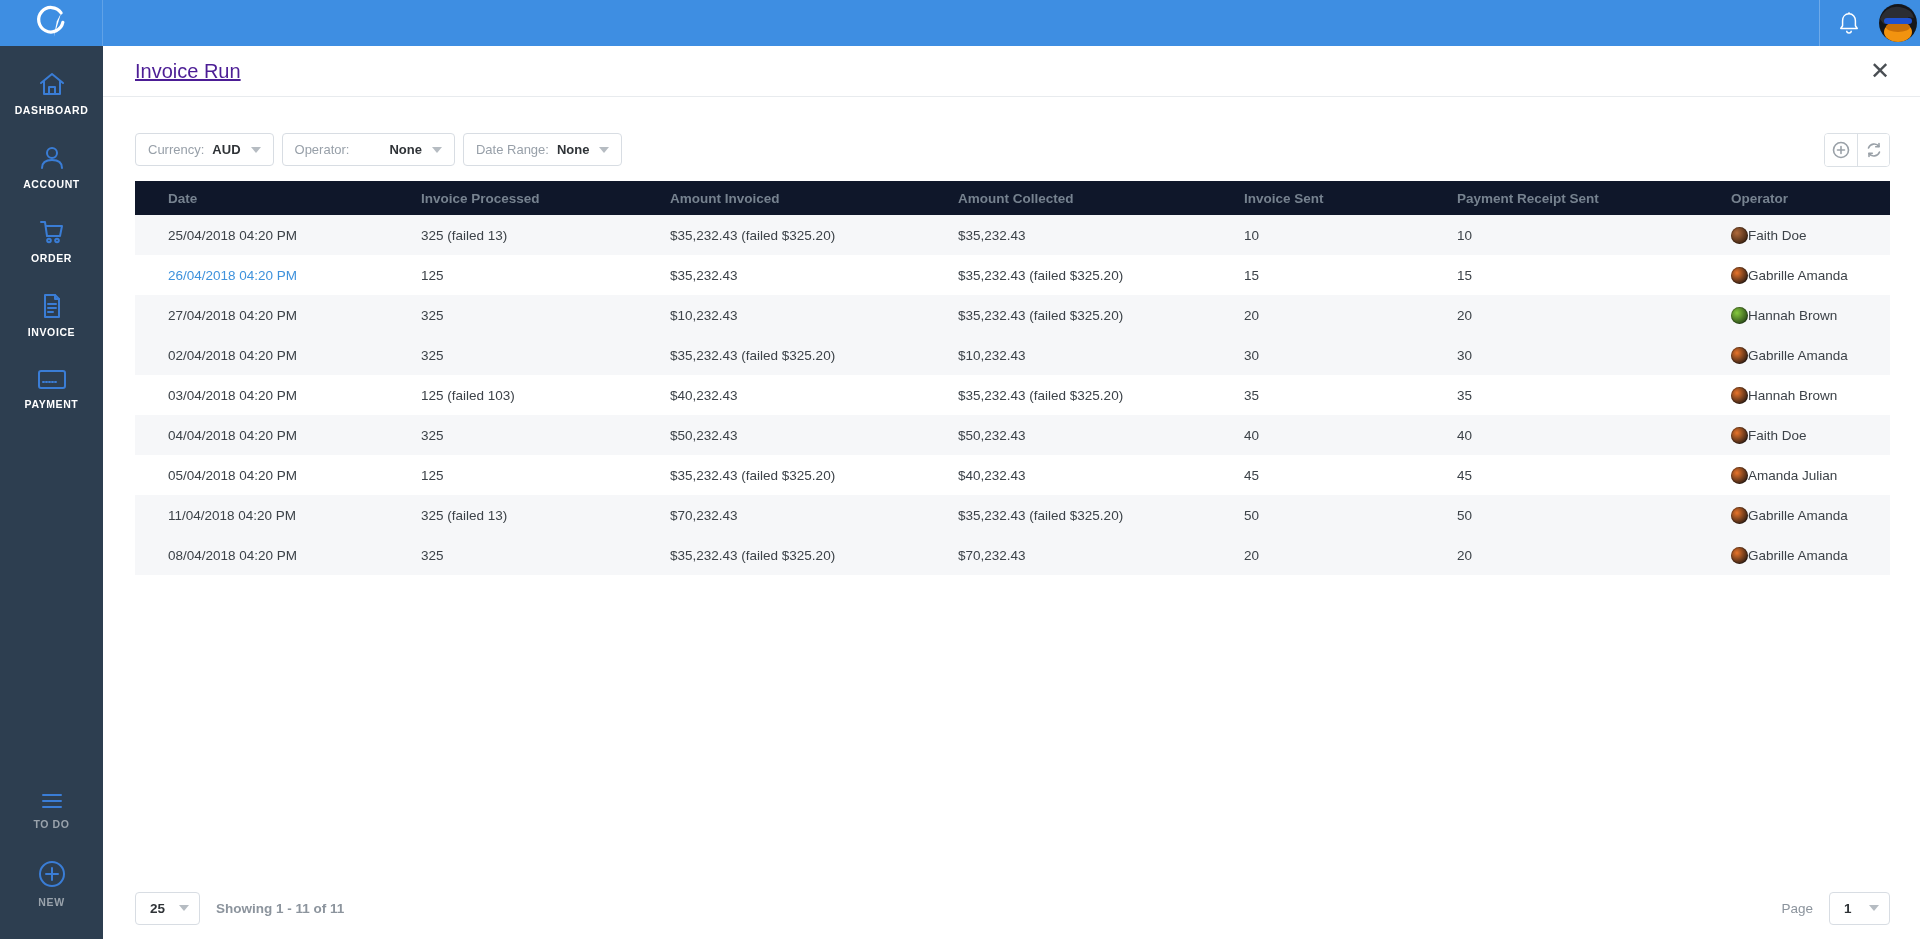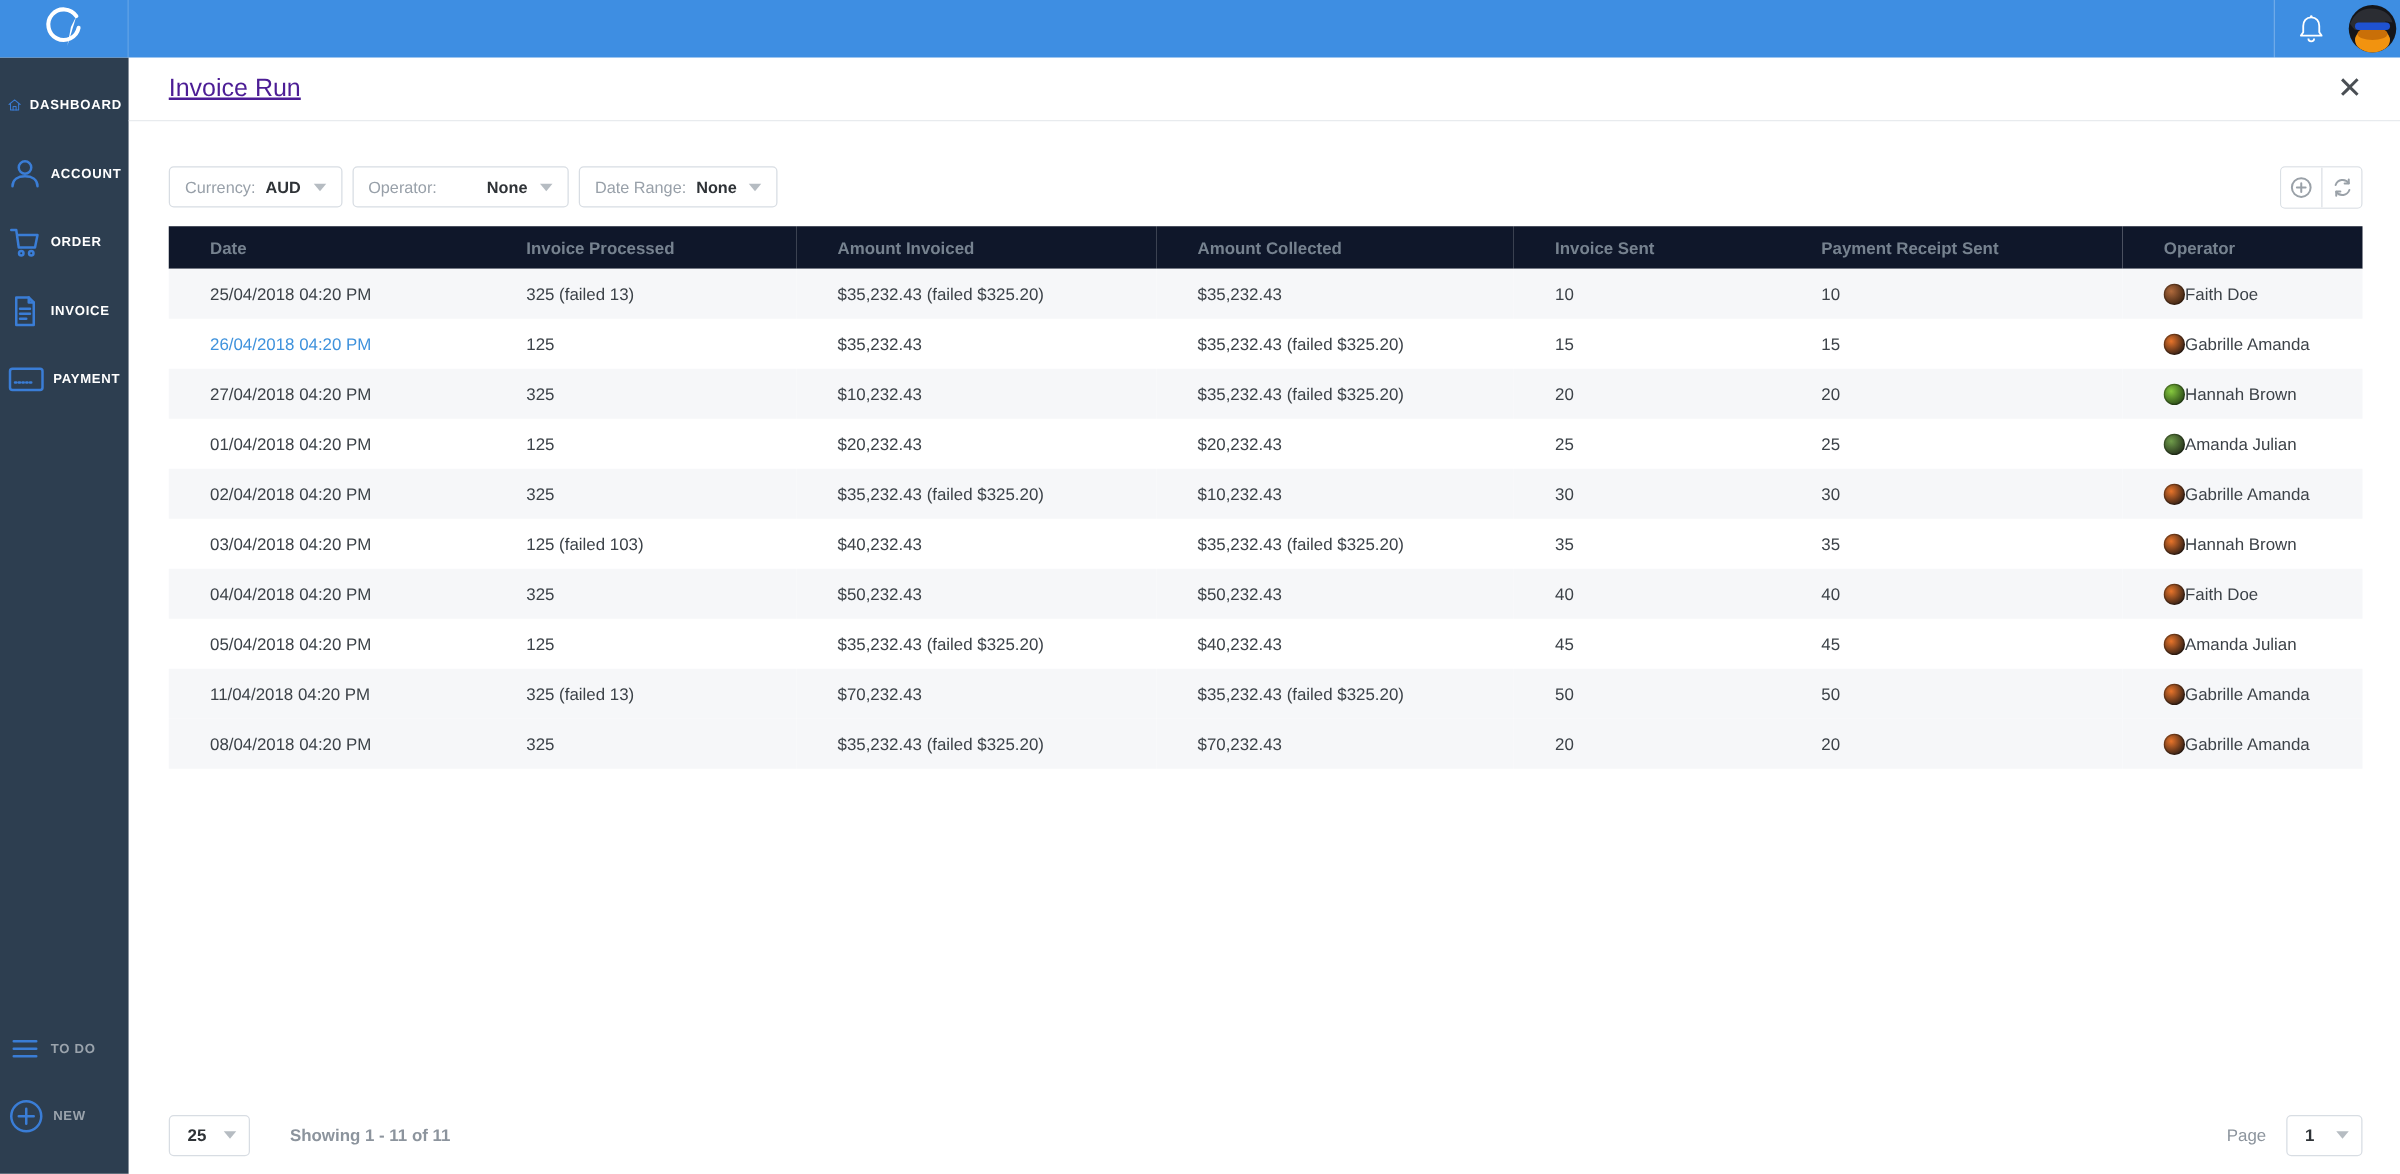--- a/index.html
+++ b/index.html
@@ -22,7 +22,7 @@
   .sidebar { position:absolute; top:46px; left:0; width:103px; height:893px;
     background:#2D3E50; display:flex; flex-direction:column; align-items:center;
     padding:16px 0 22px 0; }
-  .side-item { display:flex; flex-direction:row; align-items:center; gap:7px;
+  .side-item { display:flex; flex-direction:column; align-items:center; gap:7px;
     width:92px; padding:9px 0; cursor:pointer; }
   .side-item + .side-item { margin-top:11px; }
   .side-label { font-size:10.5px; font-weight:bold; letter-spacing:0.6px; color:#ffffff; }

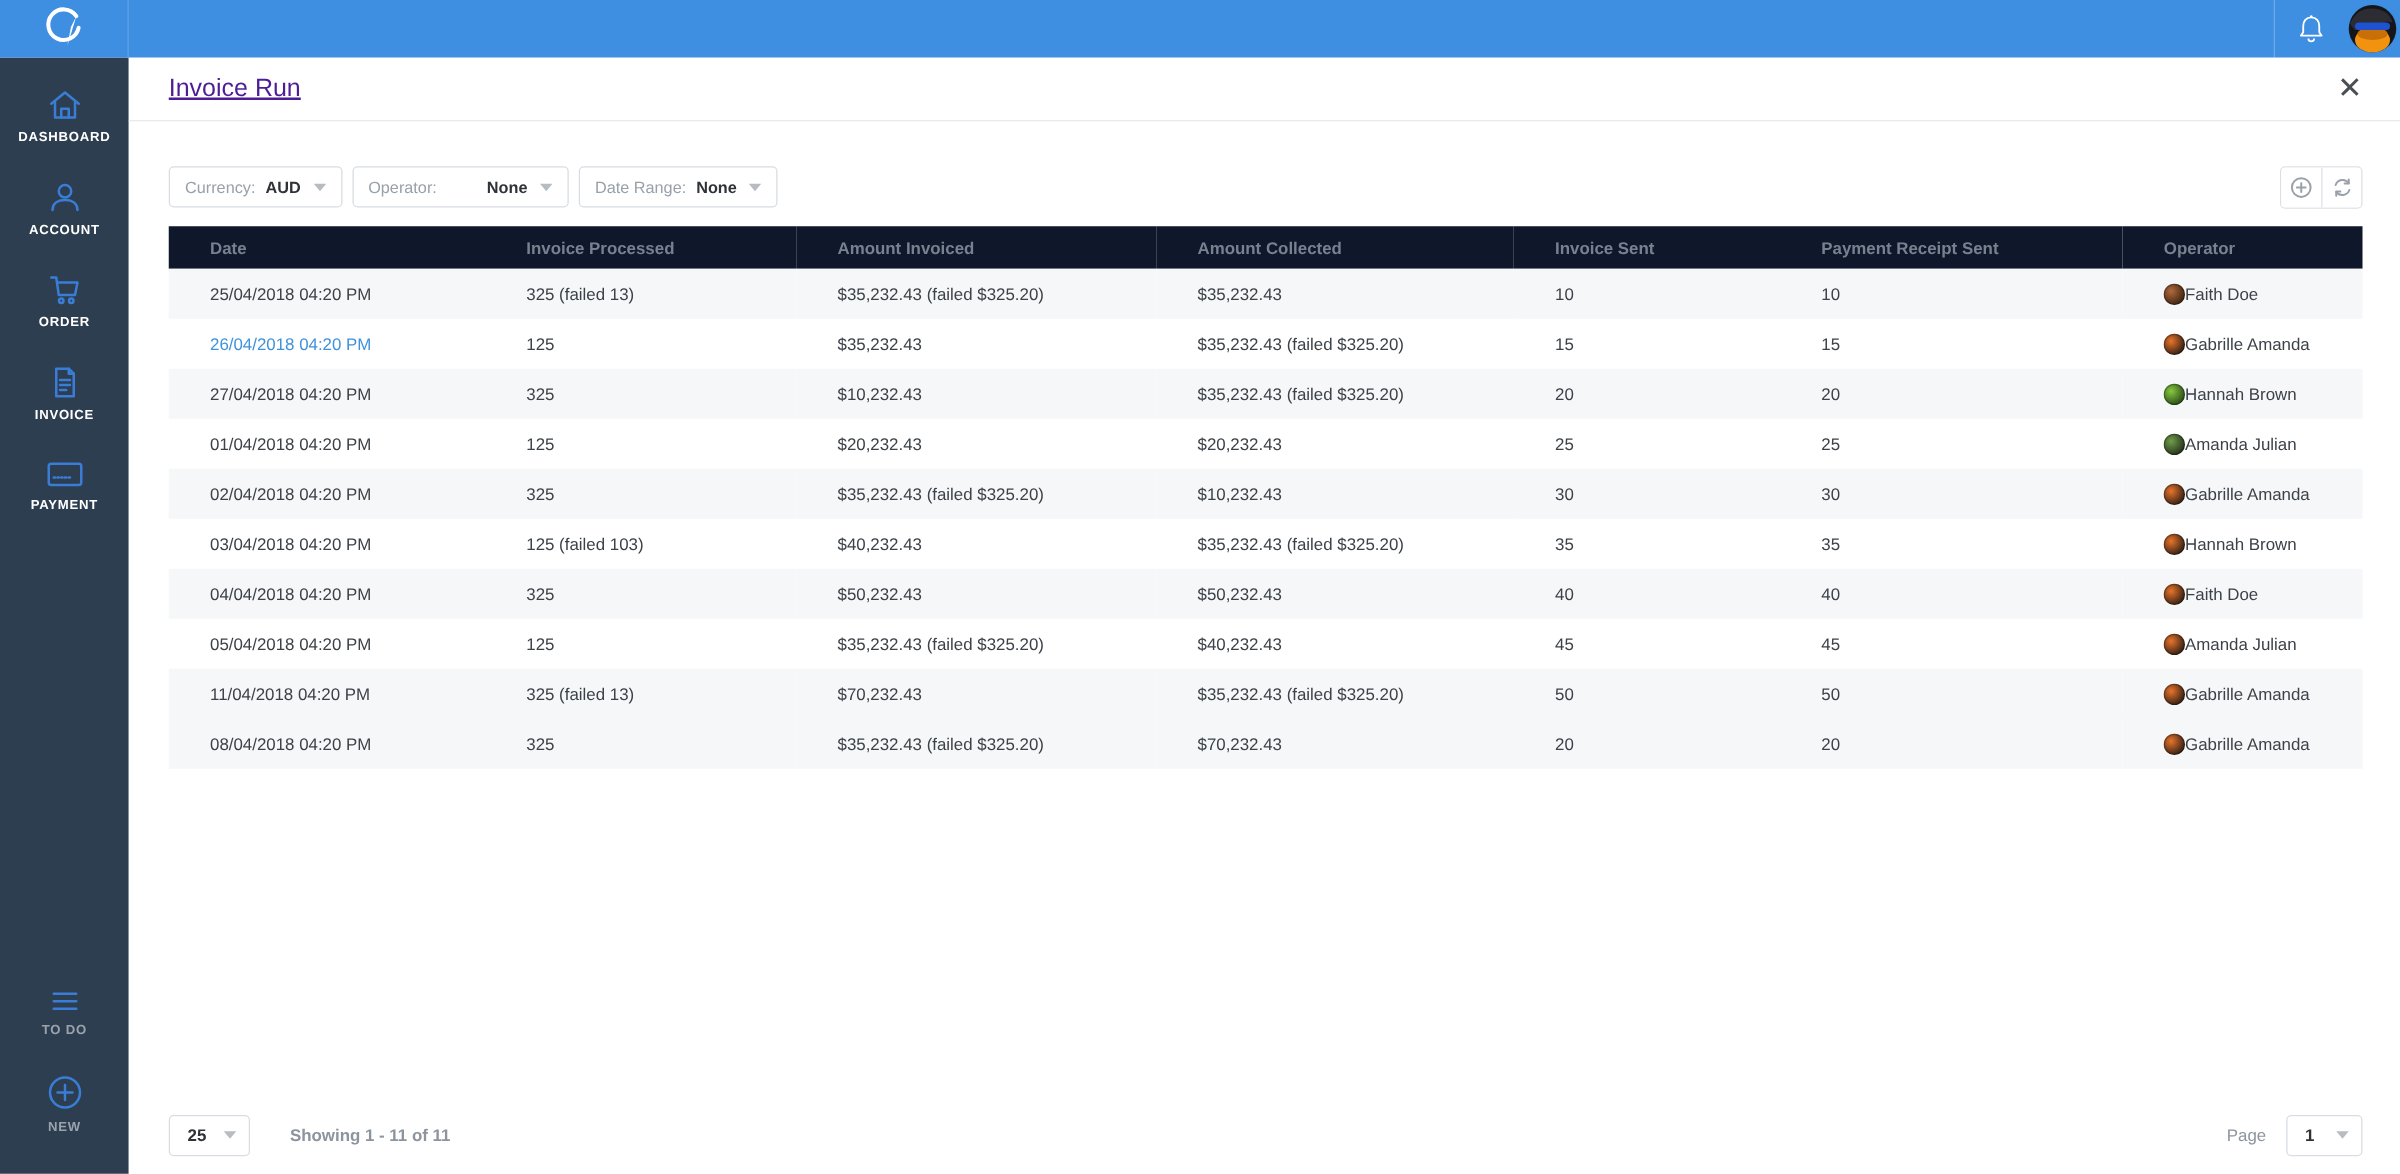--- a/index.html
+++ b/index.html
@@ -273,20 +273,6 @@
       </span>
     </td>
   </tr>
-        <tr>
-    <td><span>01/04/2018 04:20 PM</span></td>
-    <td>125</td>
-    <td>$20,232.43</td>
-    <td>$20,232.43</td>
-    <td>25</td>
-    <td>25</td>
-    <td>
-      <span class="op-cell">
-        <span class="op-avatar" style="background: radial-gradient(circle at 35% 35%, rgb(111, 156, 74) 0%, rgb(28, 36, 22) 85%);"></span>
-        <span>Amanda Julian</span>
-      </span>
-    </td>
-  </tr>
         <tr class="odd">
     <td><span>02/04/2018 04:20 PM</span></td>
     <td>325</td>

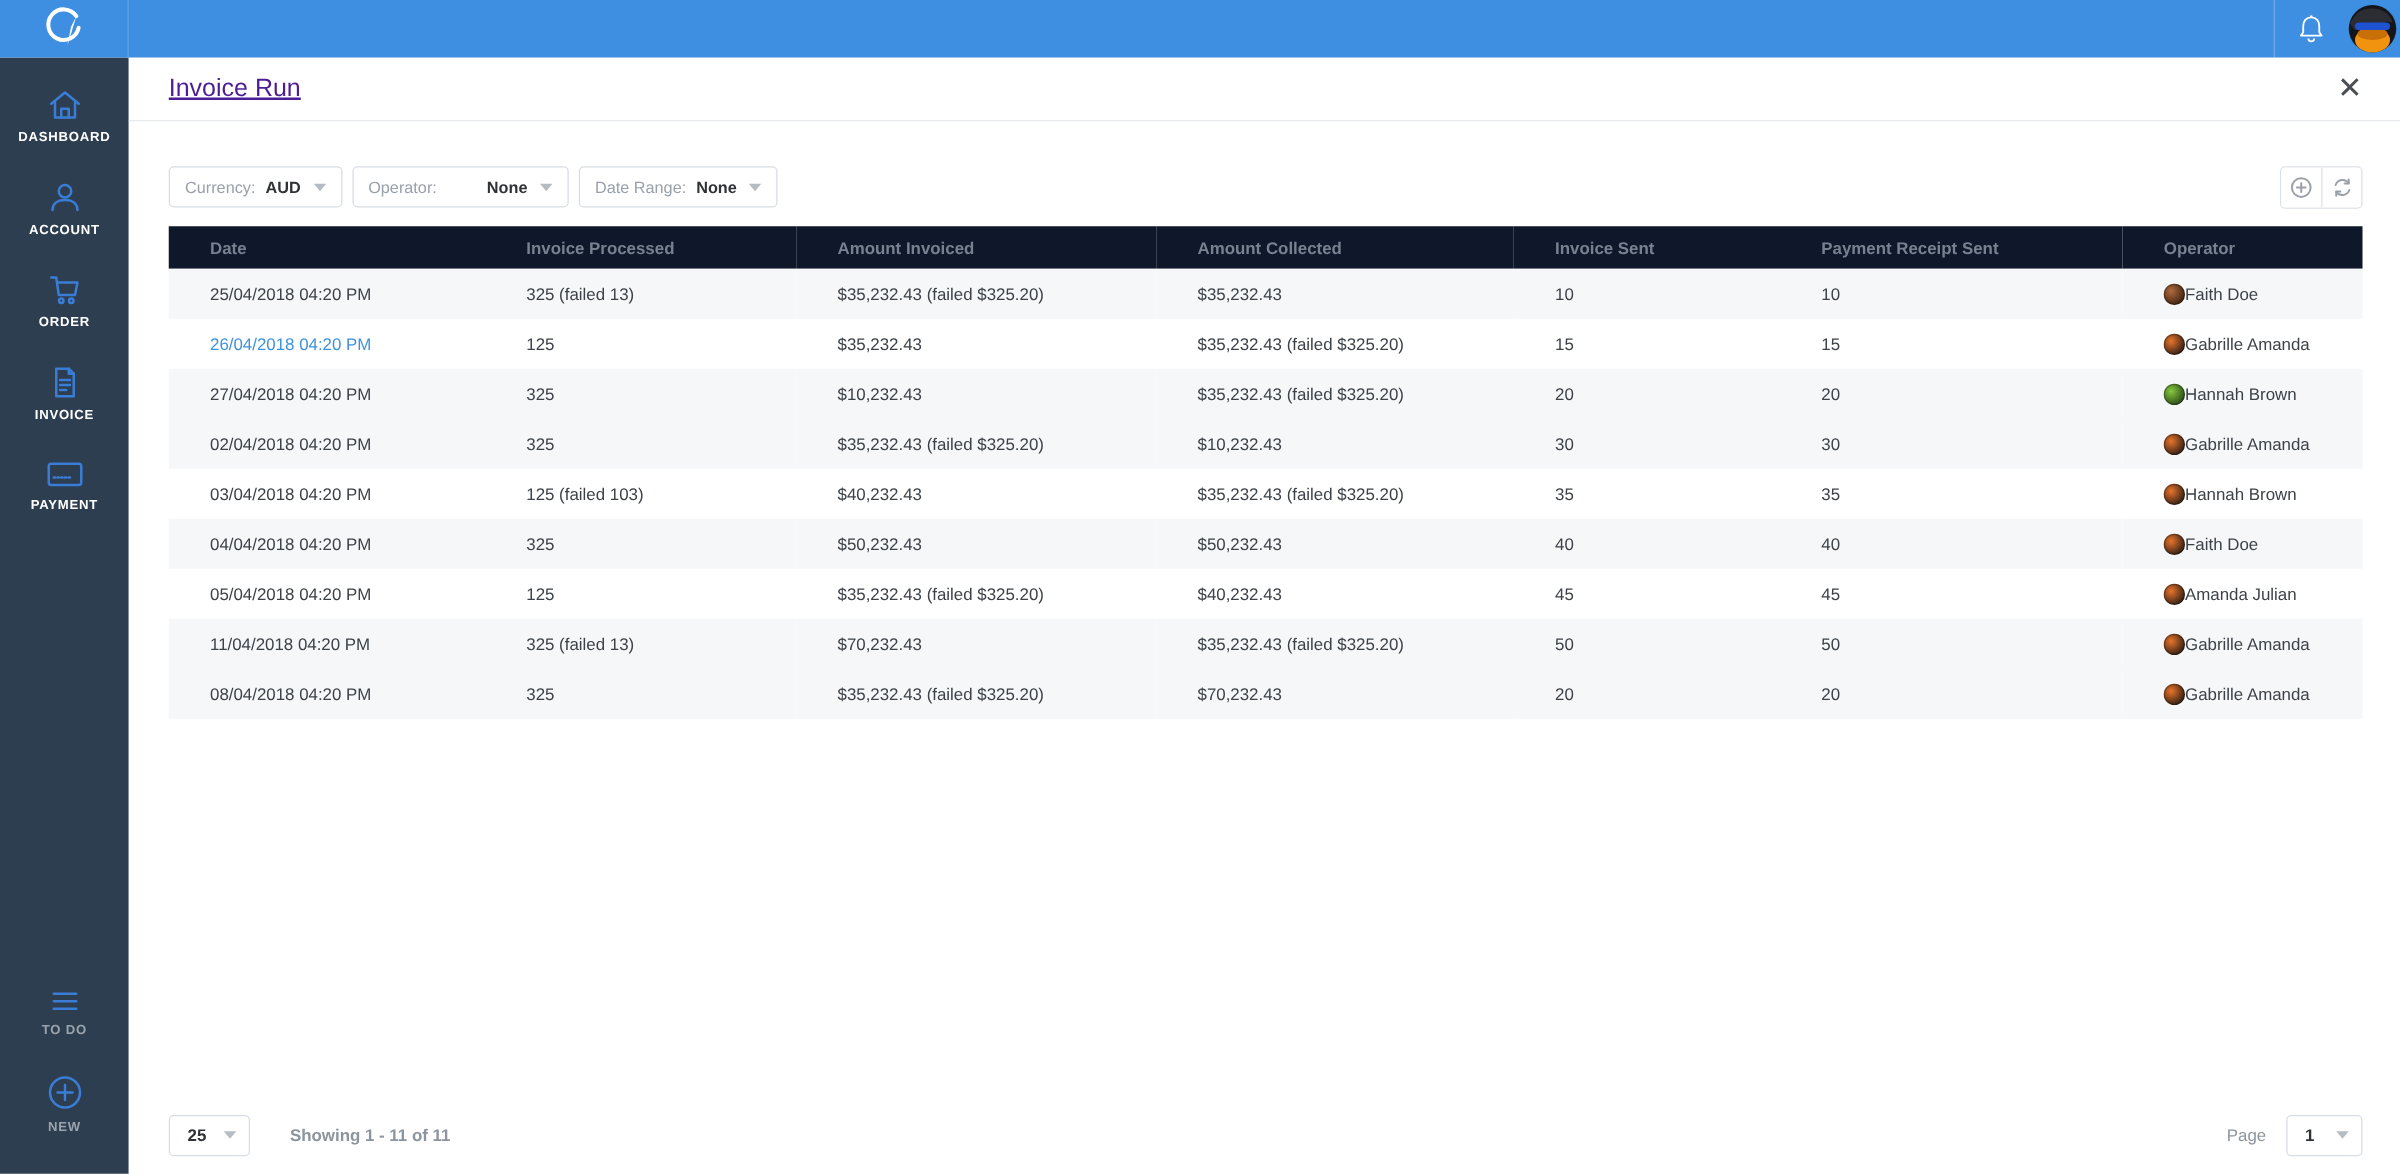--- a/index.html
+++ b/index.html
@@ -74,7 +74,7 @@
   .size-select { width:65px; }
   .page-select { width:61px; }
   .select-box .caret { margin-left:6px; }
-  .showing-text { margin-left:32px; color:#8C949D; font-weight:bold; font-size:13.5px; }
+  .showing-text { margin-left:16px; color:#8C949D; font-weight:bold; font-size:13.5px; }
   .page-area { margin-left:auto; display:flex; align-items:center; }
   .page-label { color:#8C949D; font-size:13.5px; margin-right:16px; }
 </style>

